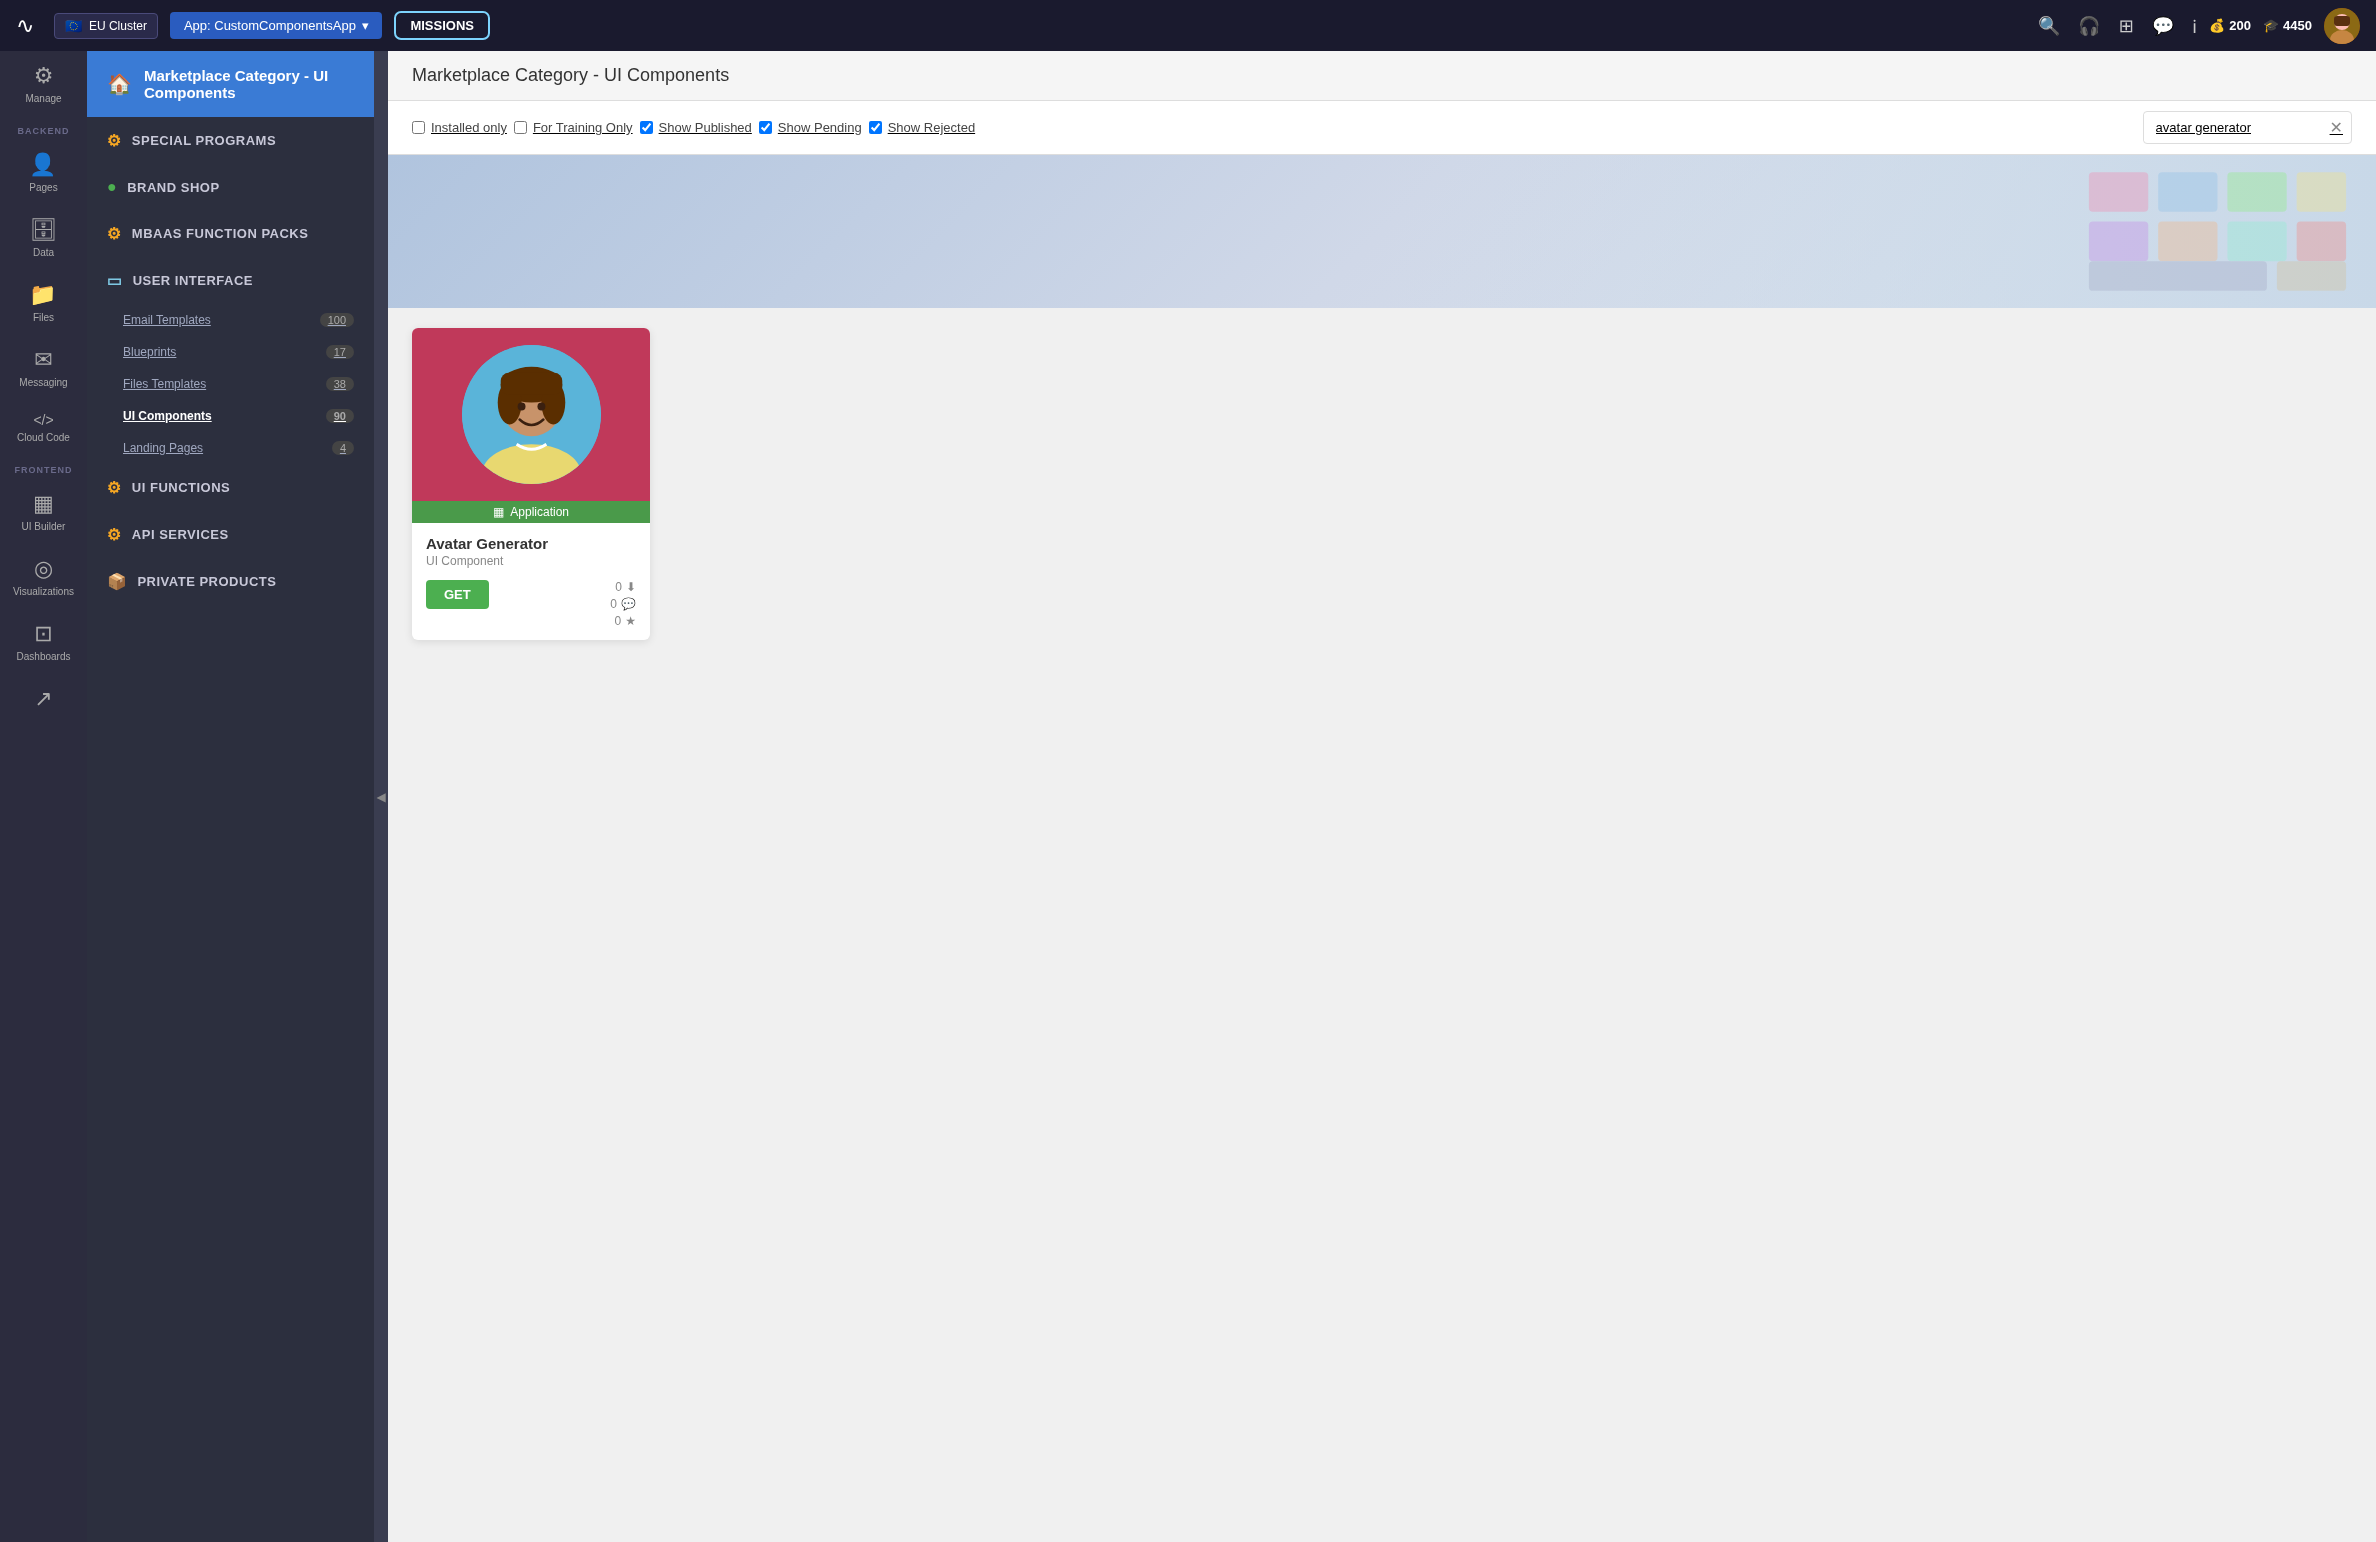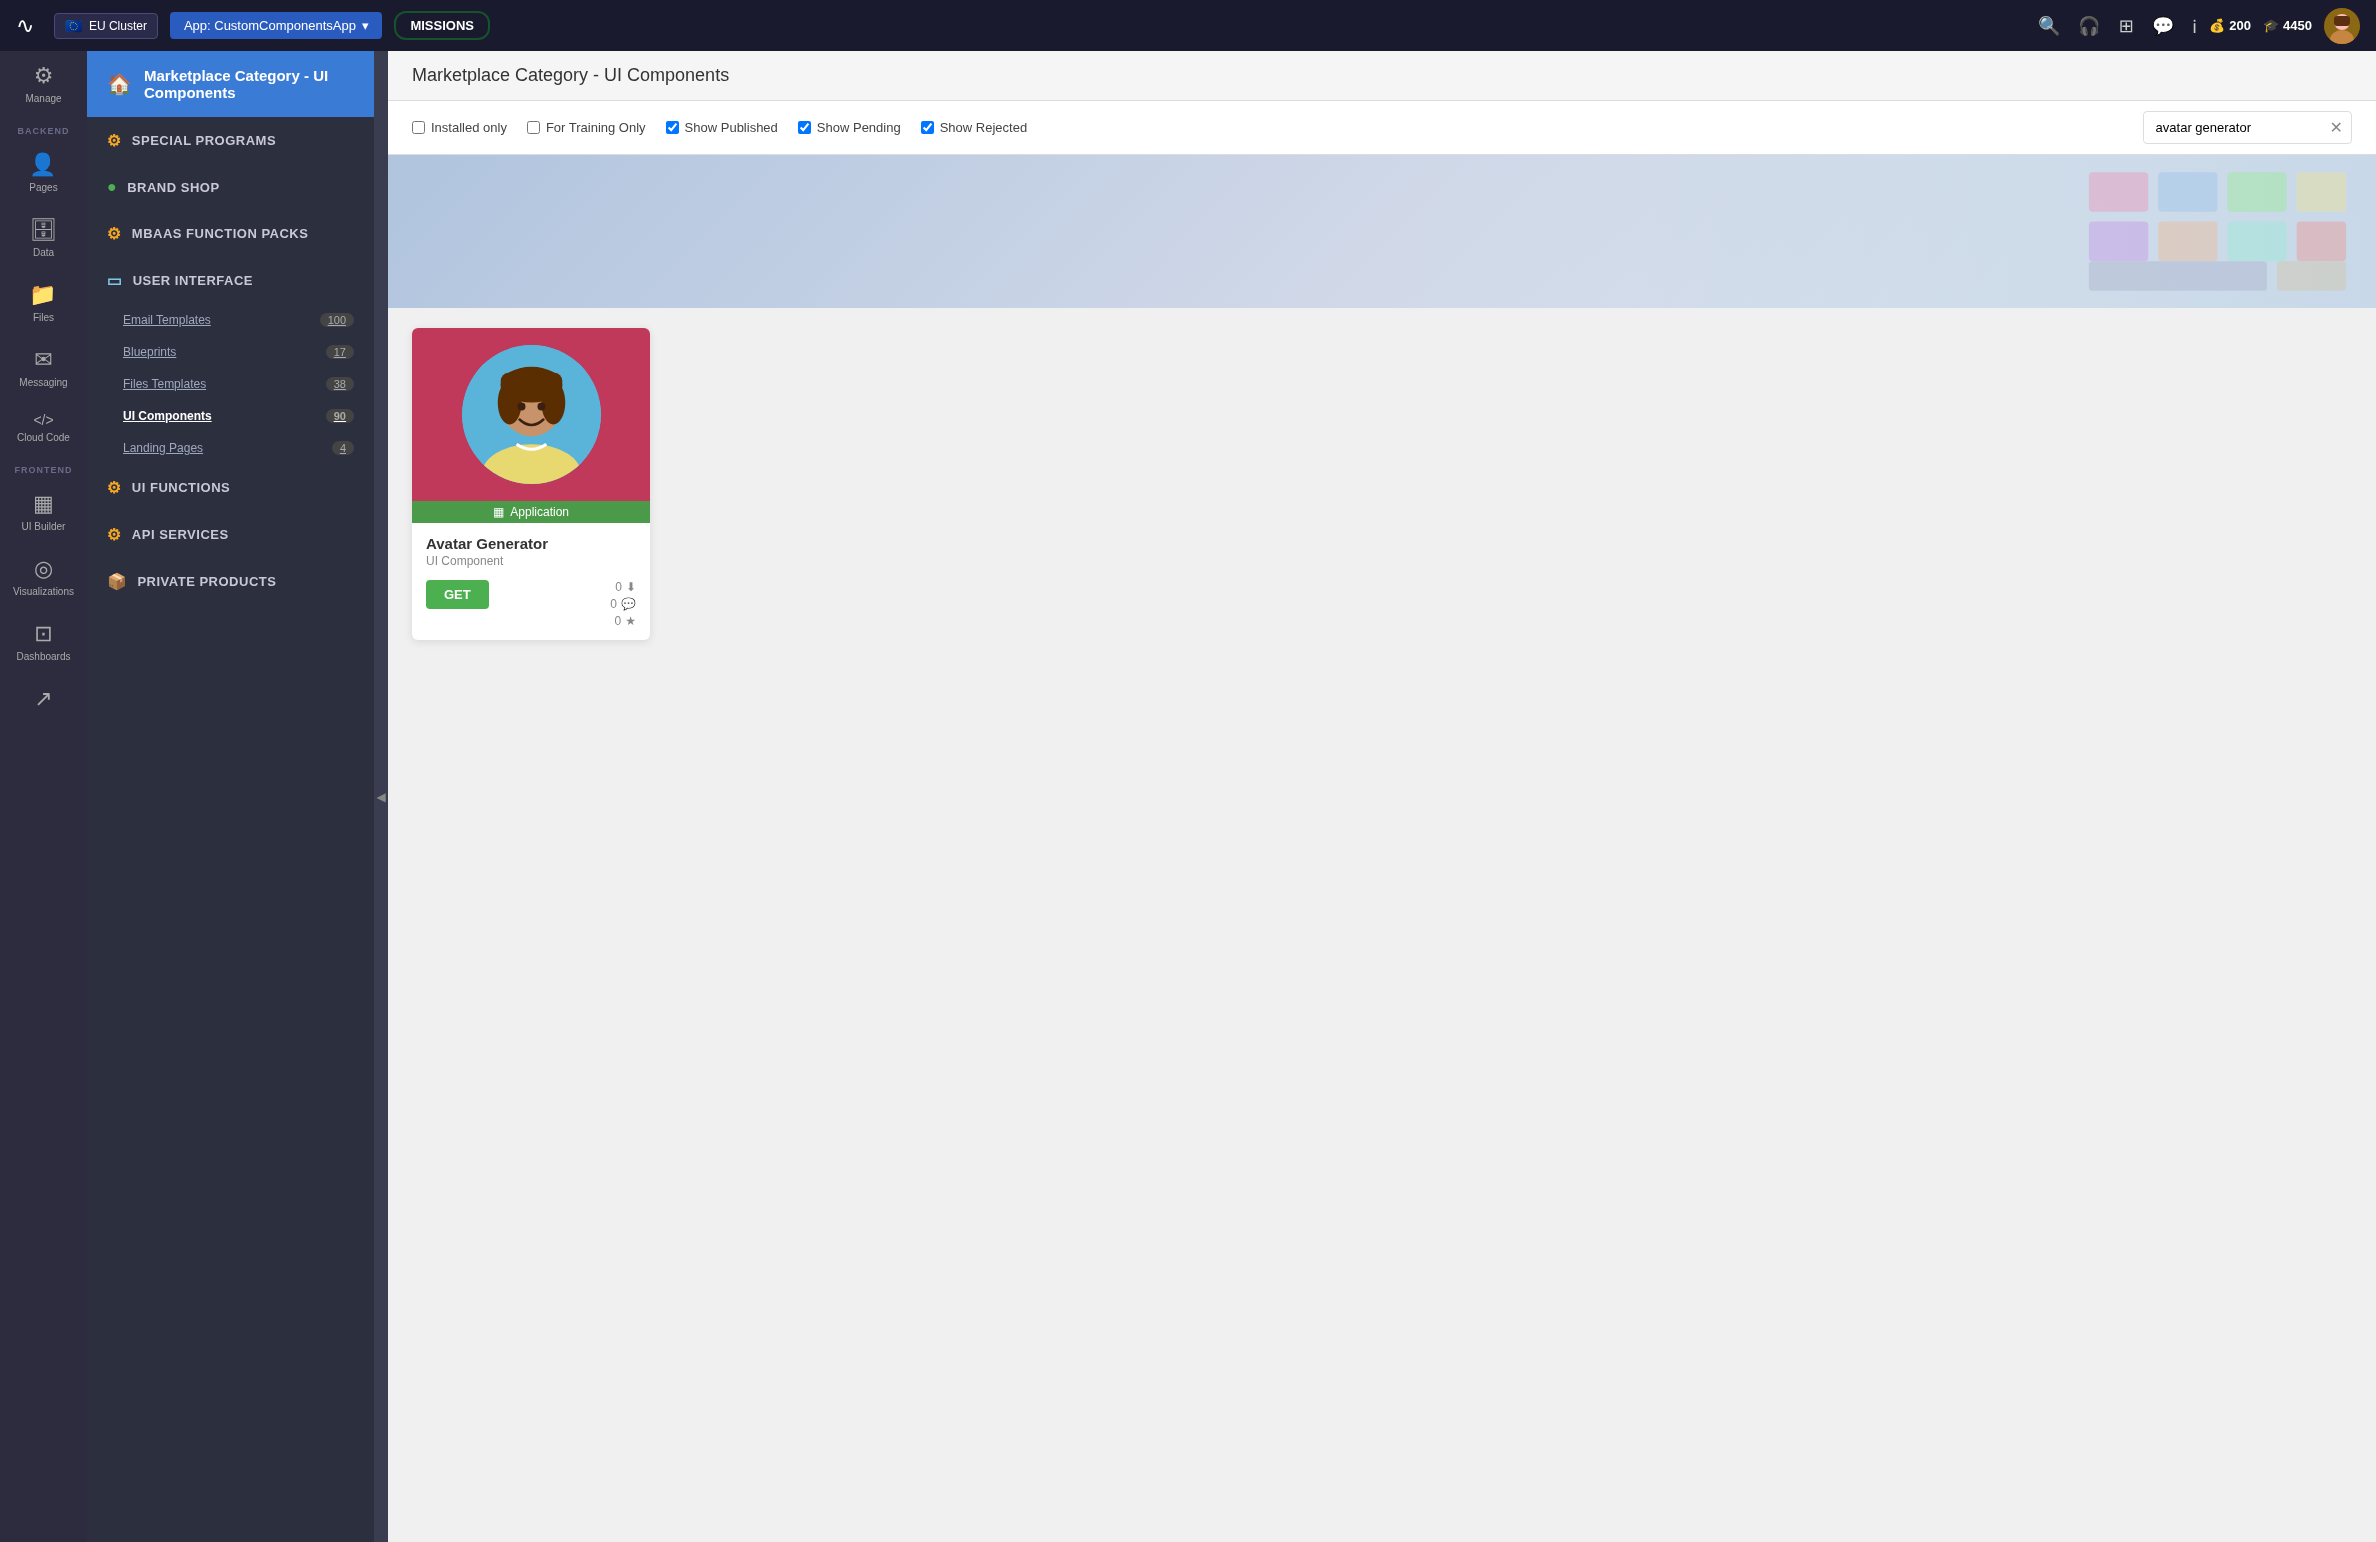--- a/index.html
+++ b/index.html
@@ -41,10 +41,10 @@
     }
     .topnav-missions {
       background: transparent;
-      border: 2px solid #14532d;
+      border: 2px solid #7dd3fc;
       color: white;
       padding: 5px 14px;
-      border-radius: 12px;
+      border-radius: 7px;
       font-size: 13px;
       font-weight: bold;
       cursor: pointer;

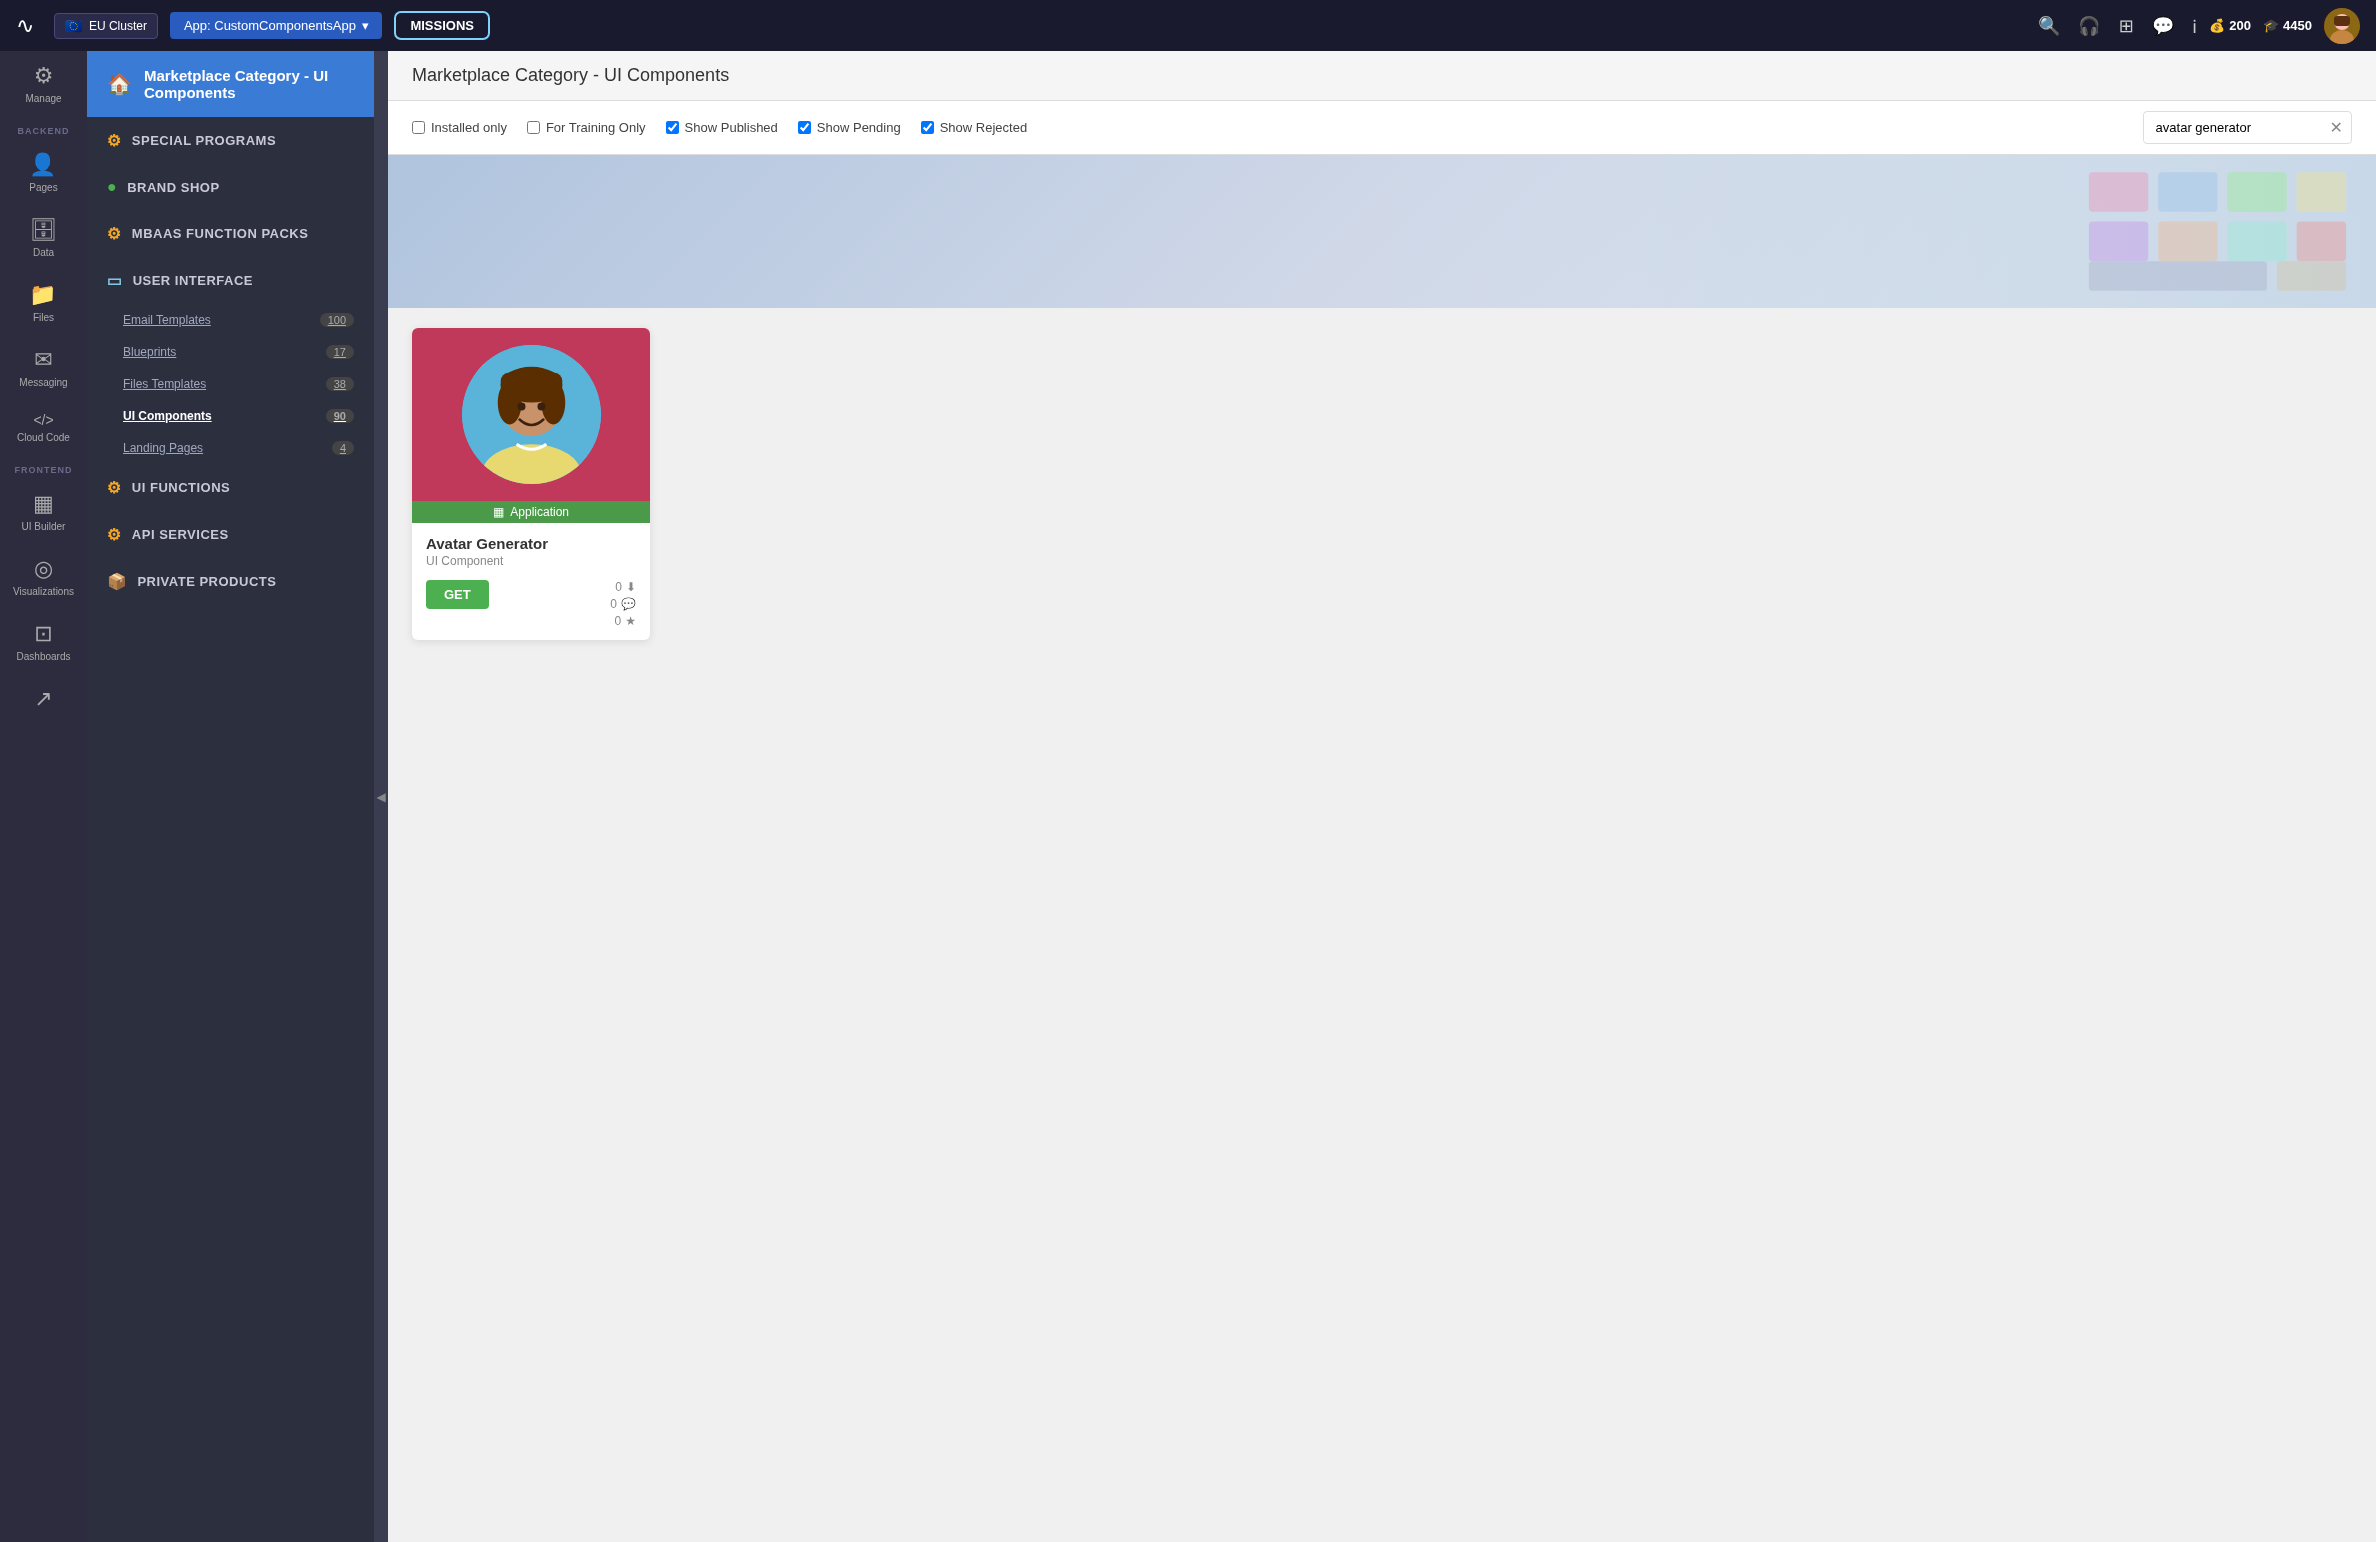--- a/index.html
+++ b/index.html
@@ -214,7 +214,8 @@
       padding: 10px 24px;
       display: flex;
       align-items: center;
-      gap: 20px;
+      gap: 7px;
+      text-decoration: underline;
     }
     .filter-checkbox {
       display: flex;

